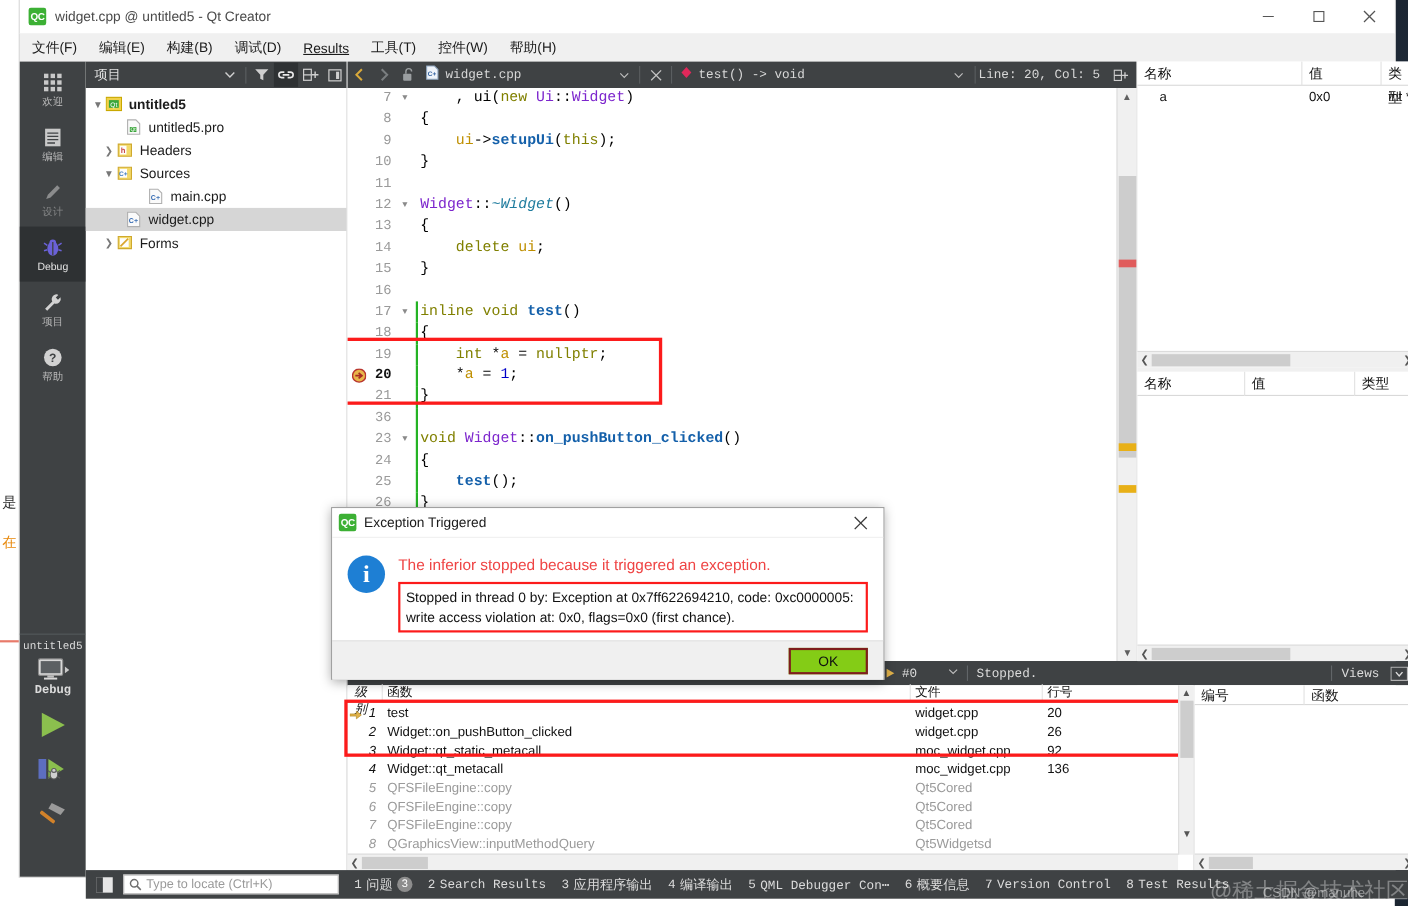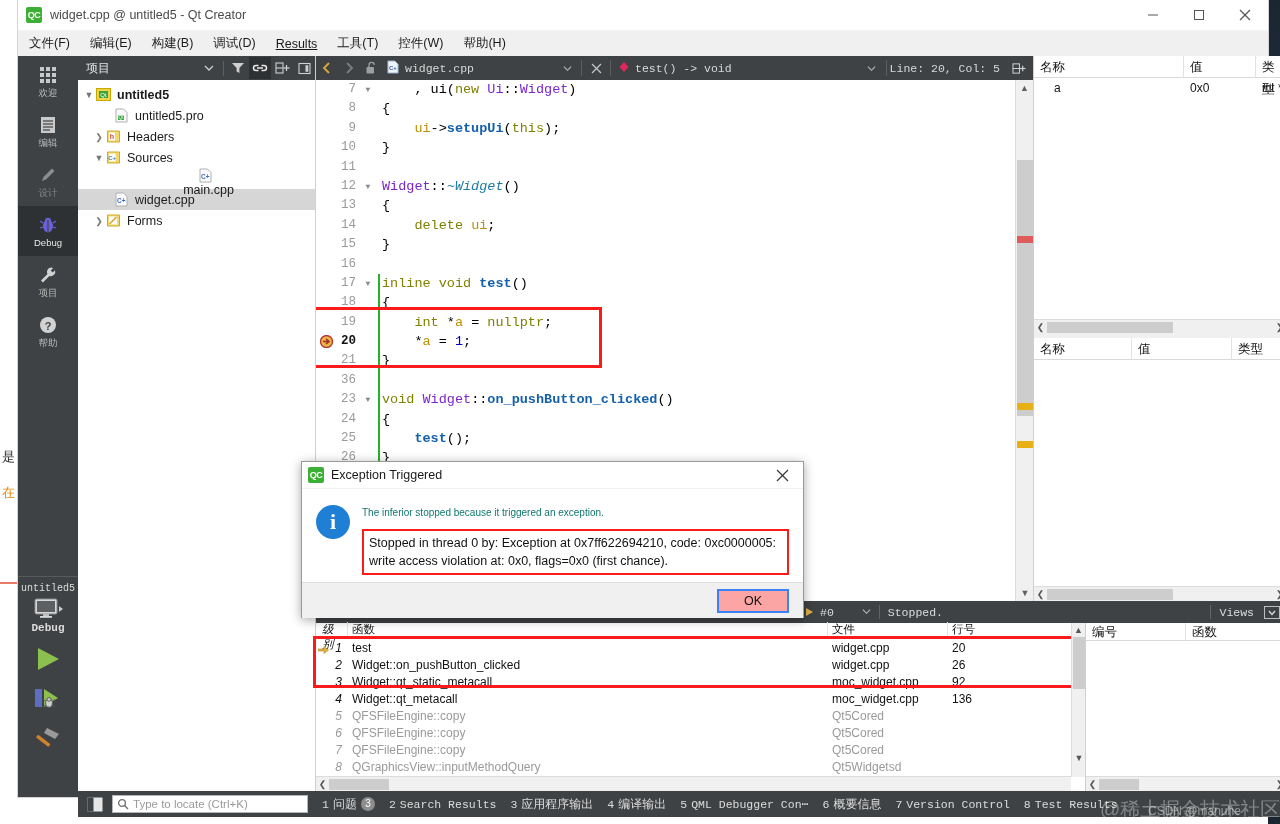--- a/index.html
+++ b/index.html
@@ -511,7 +511,7 @@
           </span>
           <span class="name">Sources</span>
         </div>
-        <div class="trow" style="padding-left:24px;flex-direction:column;">
+        <div class="trow" style="padding-left:56px;">
           <span class="ficon">
             <svg width="15" height="15" viewBox="0 0 15 15">
                 <path d="M2 1 H9.5 L13 4.5 V14 H2 Z" fill="#fafafa" stroke="#b0b0b0"></path>

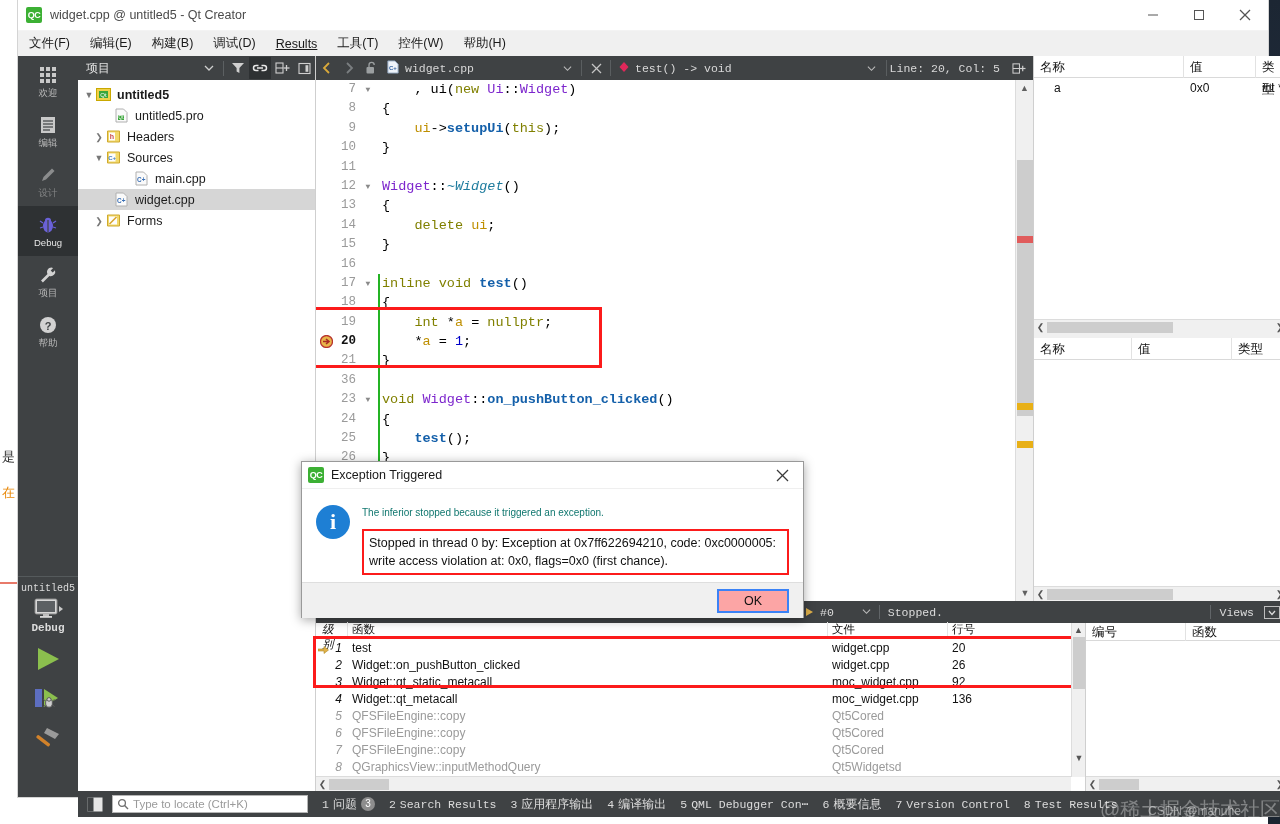--- a/index.html
+++ b/index.html
@@ -241,7 +241,7 @@
     font-size:22px; font-weight:bold; display:flex;align-items:center;justify-content:center;
     font-family:"Liberation Serif", serif; flex:none; margin-top:2px;
   }
-  .dlg-msg { font-size:10px; color:#0f766e; line-height:20px; }
+  .dlg-msg { font-size:14px; color:#ef4444; line-height:20px; }
   .dlg-detail { margin-top:6px; border:2px solid #fc1b1b; padding:3px 5px; font-size:12.5px; line-height:18px; color:#111; }
   .dlg-foot { height: 36px; background:#f0f0f0; display:flex; align-items:center; justify-content:flex-end; padding-right:14px; border-top:1px solid #dedede;}
   .ok-btn {

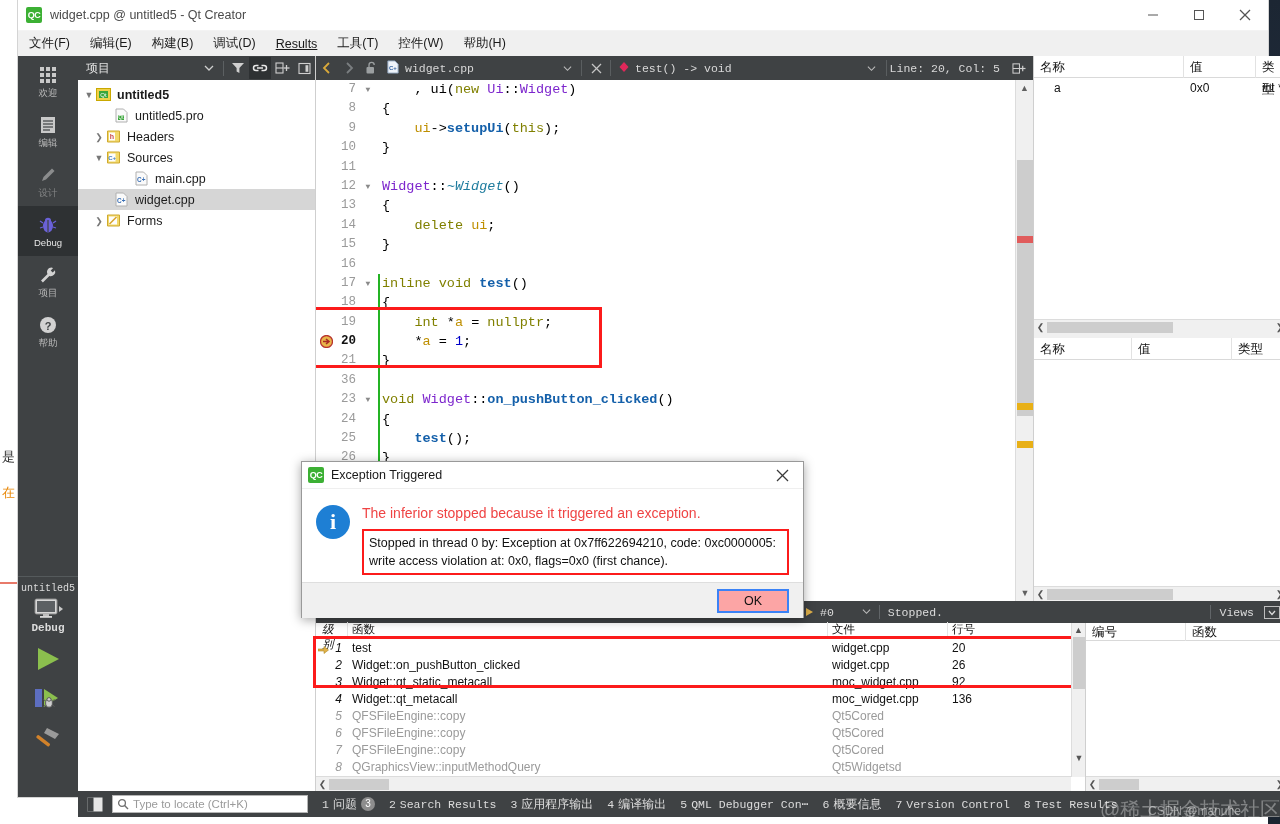--- a/index.html
+++ b/index.html
@@ -245,7 +245,7 @@
   .dlg-detail { margin-top:6px; border:2px solid #fc1b1b; padding:3px 5px; font-size:12.5px; line-height:18px; color:#111; }
   .dlg-foot { height: 36px; background:#f0f0f0; display:flex; align-items:center; justify-content:flex-end; padding-right:14px; border-top:1px solid #dedede;}
   .ok-btn {
-    width:72px; height:24px; background:#fca5a5; border:2px solid #3b82f6;
+    width:72px; height:24px; background:#84cc16; border:2px solid #7f1d1d;
     font-size:12.5px; display:flex;align-items:center;justify-content:center; color:#111;
   }
 

